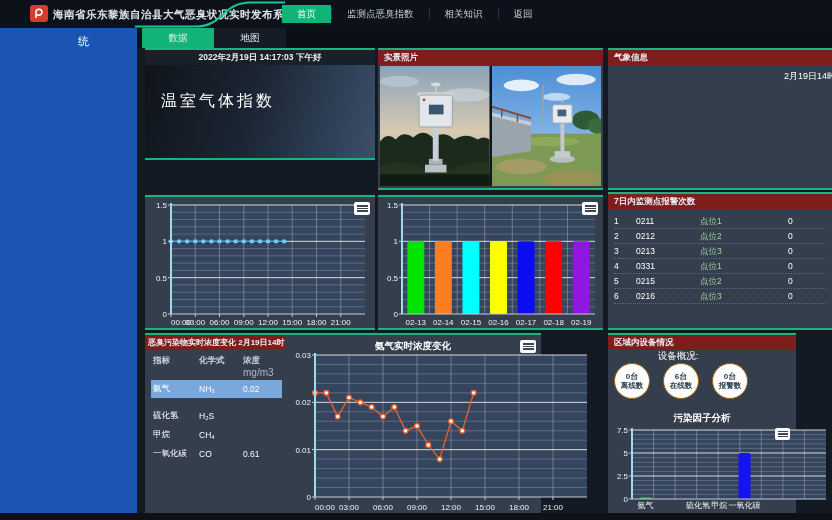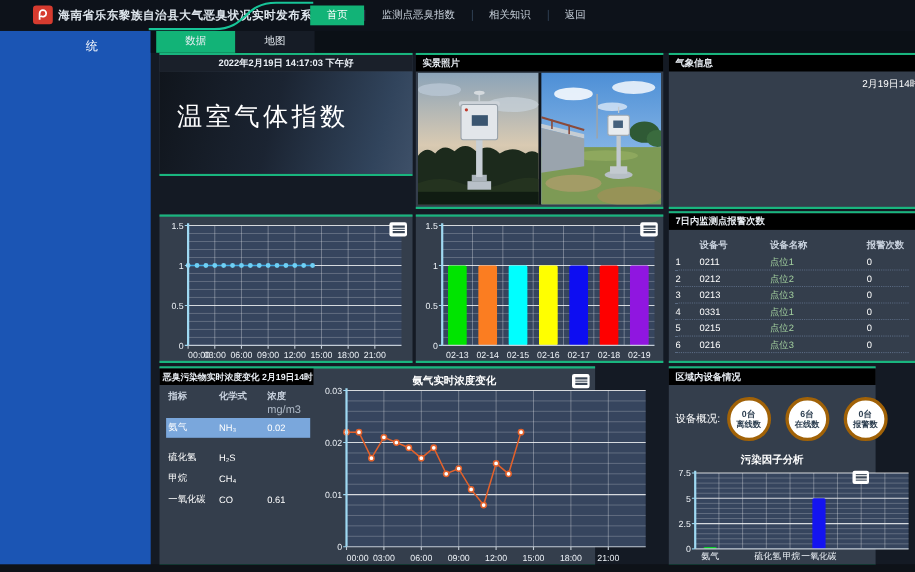--- a/index.html
+++ b/index.html
@@ -31,7 +31,7 @@
   
   .panel{position:absolute;background:#343e4c;border-top:2px solid #19b57e;border-bottom:2px solid #19b57e;
          box-sizing:border-box;z-index:2;}
-  .panel-header{height:15px;line-height:15px;background:#000000;color:#e9eef4;font-size:8.5px;
+  .panel-header{height:15px;line-height:15px;background:#7f1d1d;color:#e9eef4;font-size:8.5px;
          font-weight:bold;padding:0 6px;white-space:nowrap;overflow:visible;}
 
   .greeting{left:145px;top:48px;width:230px;height:112px;}

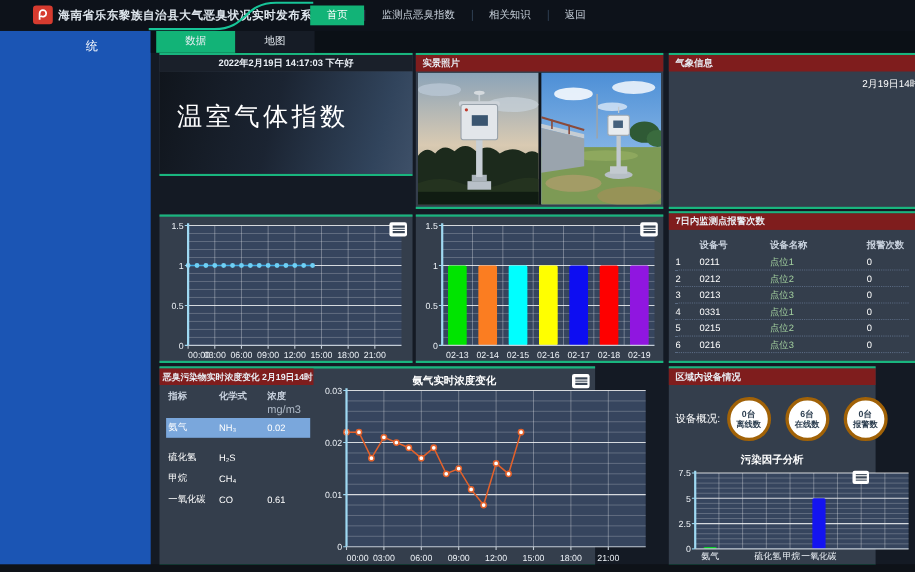--- a/index.html
+++ b/index.html
@@ -38,7 +38,7 @@
   .greeting .panel-header{text-align:center;background:#1a202a;}
   .greeting-body{position:absolute;left:0;right:0;top:15px;bottom:0;
          background:linear-gradient(105deg,#10151c 0%,#1b2432 45%,#31445c 85%,#3e5068 100%);}
-  .headline{margin:26px 0 0 16px;font-size:23px;color:#fff;letter-spacing:3px;}
+  .headline{margin:26px 0 0 16px;font-size:16px;color:#fff;letter-spacing:3px;}
 
   .photos{left:378px;top:48px;width:225px;height:142px;}
   .photo-row{position:absolute;left:2px;right:2px;top:16px;bottom:2px;display:flex;gap:2px;background:#10151c;}

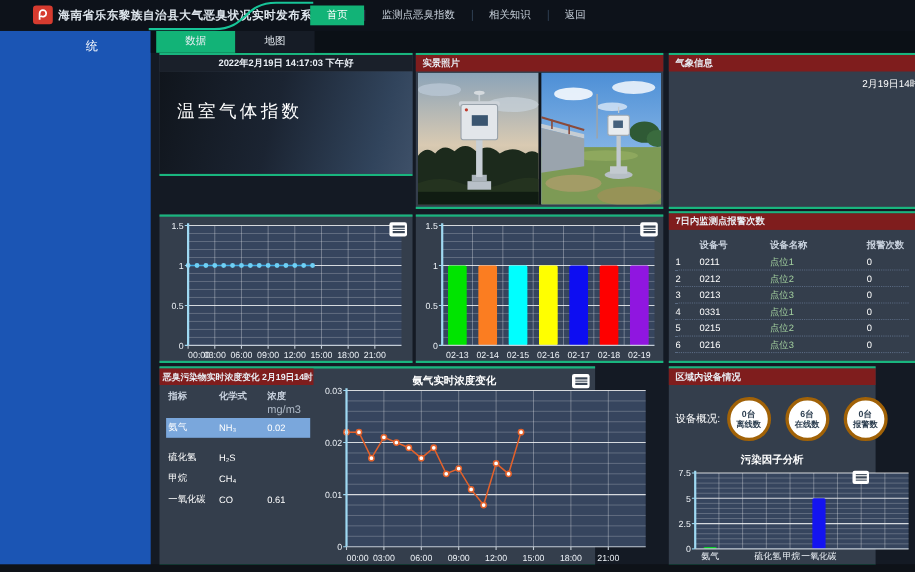--- a/index.html
+++ b/index.html
@@ -329,12 +329,6 @@
   <section class="panel alarms">
     <div class="panel-header">7日内监测点报警次数</div>
     <div class="alarm-table">
-        <div class="alarm-row head">
-          <span></span>
-          <span>设备号</span>
-          <span>设备名称</span>
-          <span>报警次数</span>
-        </div>
         <div class="alarm-row">
           <span>1</span>
           <span>0211</span>

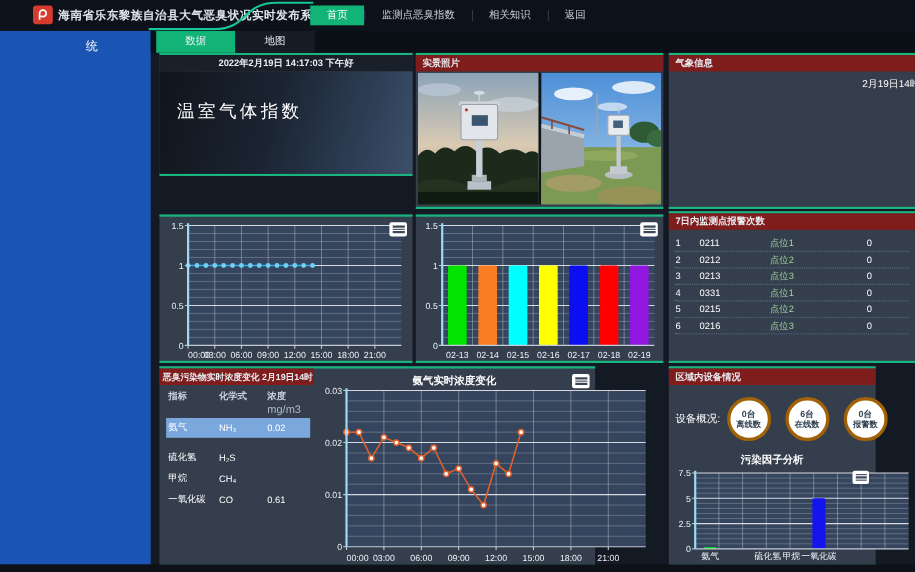--- a/index.html
+++ b/index.html
@@ -76,7 +76,7 @@
          font-weight:bold;color:#fff;z-index:2;}
 
   .devices{left:608px;top:333px;width:188px;height:182px;}
-  .overview{position:absolute;left:0;top:15px;height:62px;display:flex;align-items:center;padding-left:6px;}
+  .overview{position:absolute;left:0;top:15px;height:62px;display:flex;align-items:center;padding-left:6px;flex-direction:column;}
   .ov-label{font-size:9.5px;color:#fff;margin-right:6px;white-space:nowrap;}
   .circles{display:flex;gap:13px;}
   .circle{width:34px;height:34px;border:3px solid #a16207;border-radius:50%;background:#fff;

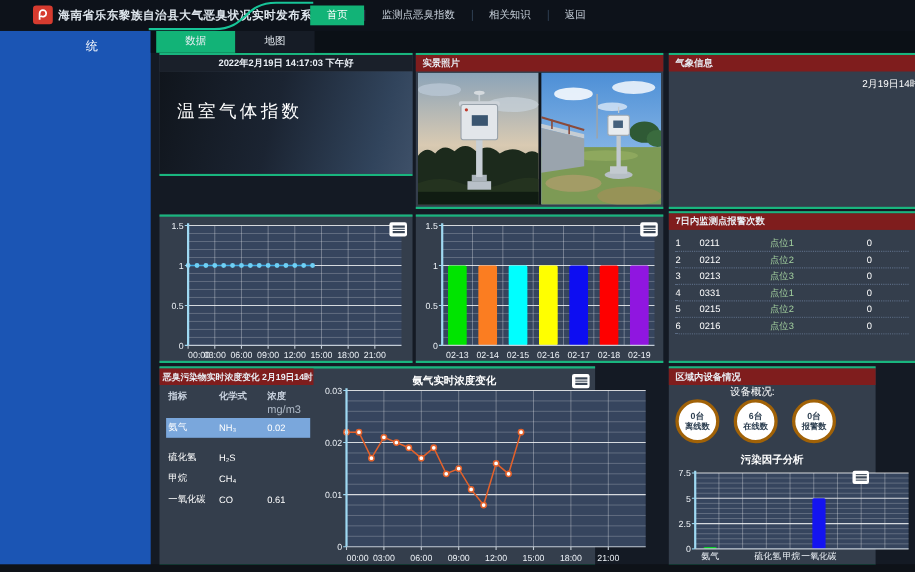--- a/index.html
+++ b/index.html
@@ -79,7 +79,7 @@
   .overview{position:absolute;left:0;top:15px;height:62px;display:flex;align-items:center;padding-left:6px;flex-direction:column;}
   .ov-label{font-size:9.5px;color:#fff;margin-right:6px;white-space:nowrap;}
   .circles{display:flex;gap:13px;}
-  .circle{width:34px;height:34px;border:3px solid #a16207;border-radius:50%;background:#fff;
+  .circle{width:34px;height:34px;border:1px solid #a16207;border-radius:50%;background:#fff;
          display:flex;flex-direction:column;align-items:center;justify-content:center;}
   .circle .val{font-size:8px;font-weight:bold;color:#2c3e50;line-height:9px;}
   .circle .lbl{font-size:7.5px;font-weight:bold;color:#2c3e50;line-height:9px;}

